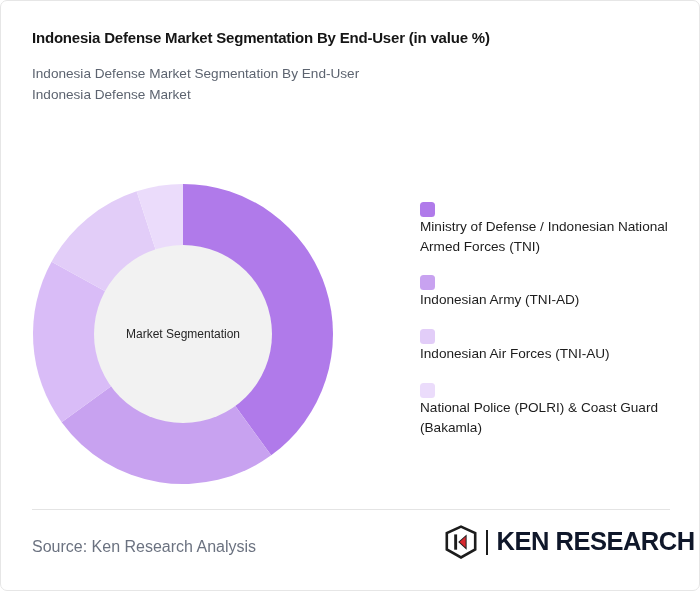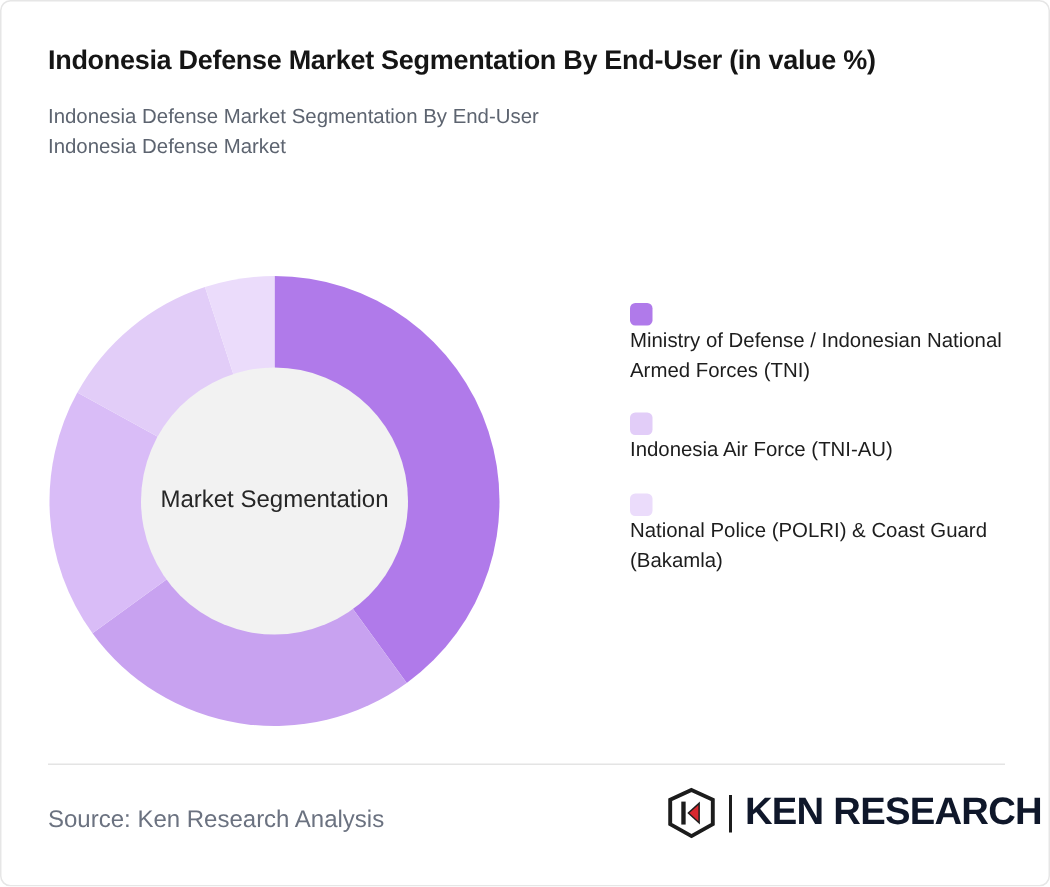--- a/index.html
+++ b/index.html
@@ -30,7 +30,7 @@
     width: 640px;
   }
   #chart-title {
-    font-size: 18px;
+    font-size: 15px;
     font-weight: bold;
     color: #151515;
     line-height: 1.26;

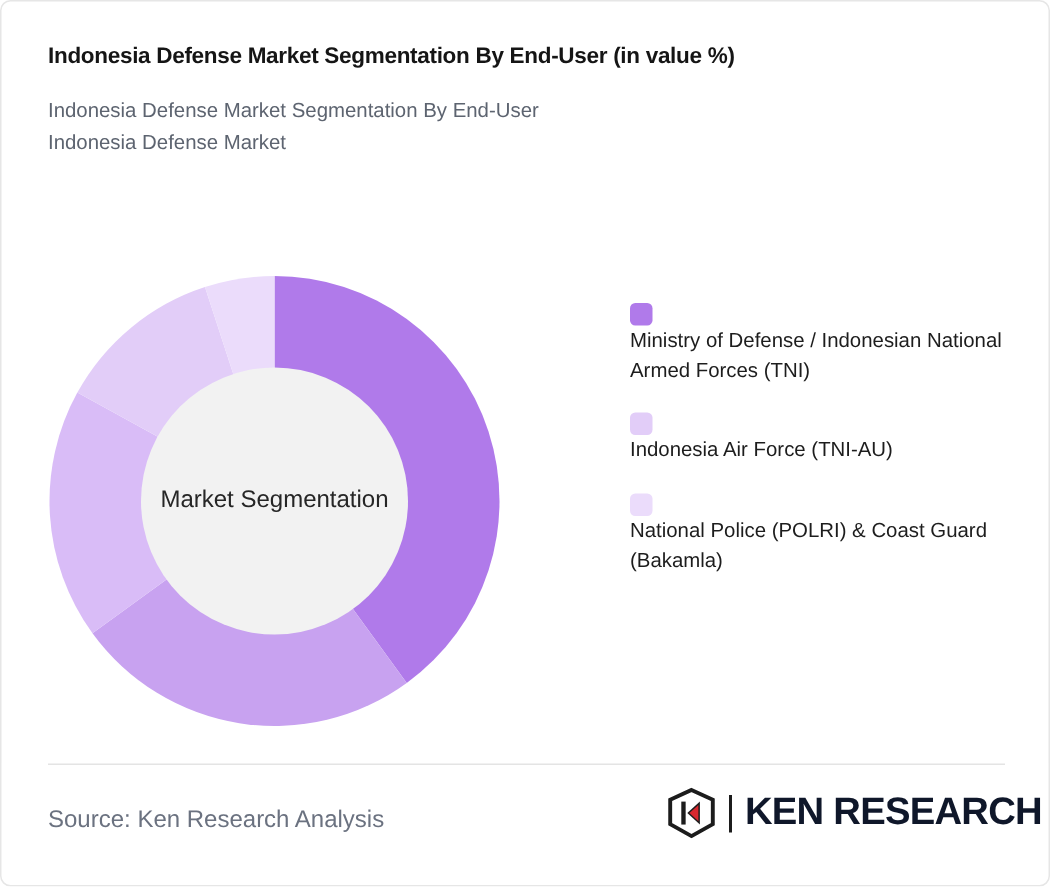--- a/index.html
+++ b/index.html
@@ -168,6 +168,10 @@
         <div class="legend-label">Ministry of Defense / Indonesian National Armed Forces (TNI)</div>
       </div>
       <div class="legend-item">
+        <div class="legend-swatch" style="background: rgb(200, 162, 240);"></div>
+        <div class="legend-label">Indonesian Army (TNI-AD)</div>
+      </div>
+      <div class="legend-item">
         <div class="legend-swatch" style="background: rgb(226, 205, 248);"></div>
         <div class="legend-label">Indonesia Air Force (TNI-AU)</div>
       </div>

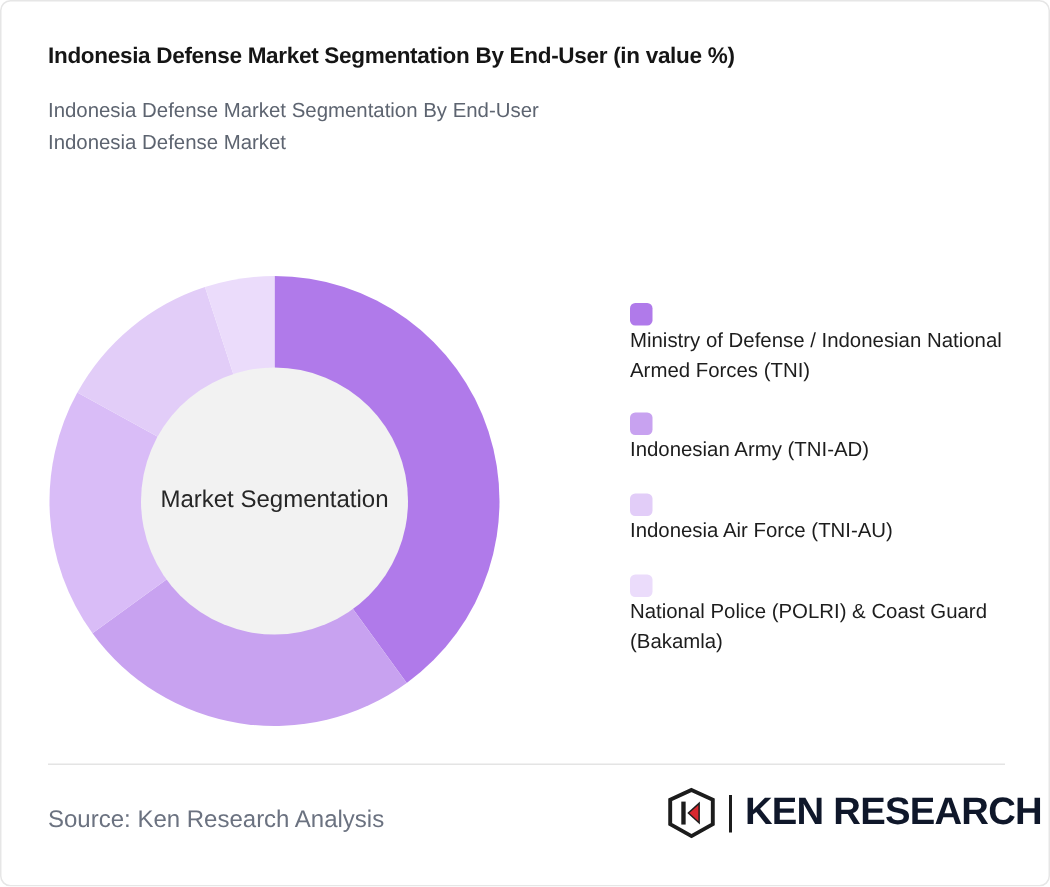--- a/index.html
+++ b/index.html
@@ -68,7 +68,7 @@
     display: flex;
     align-items: center;
     justify-content: center;
-    font-size: 16px;
+    font-size: 12px;
     color: #262626;
     pointer-events: none;
   }

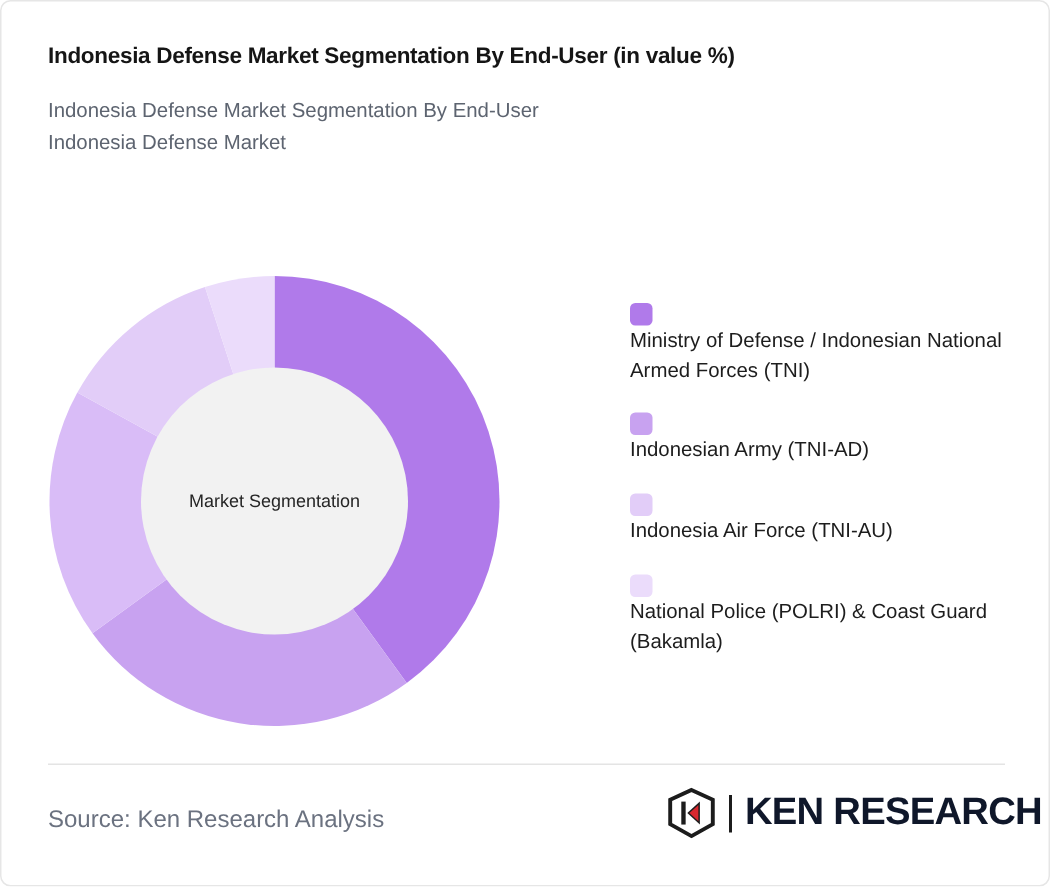--- a/index.html
+++ b/index.html
@@ -173,7 +173,7 @@
       </div>
       <div class="legend-item">
         <div class="legend-swatch" style="background: rgb(226, 205, 248);"></div>
-        <div class="legend-label">Indonesia Air Force (TNI-AU)</div>
+        <div class="legend-label">Indonesian Air Forces (TNI-AU)</div>
       </div>
       <div class="legend-item">
         <div class="legend-swatch" style="background: rgb(235, 220, 251);"></div>

